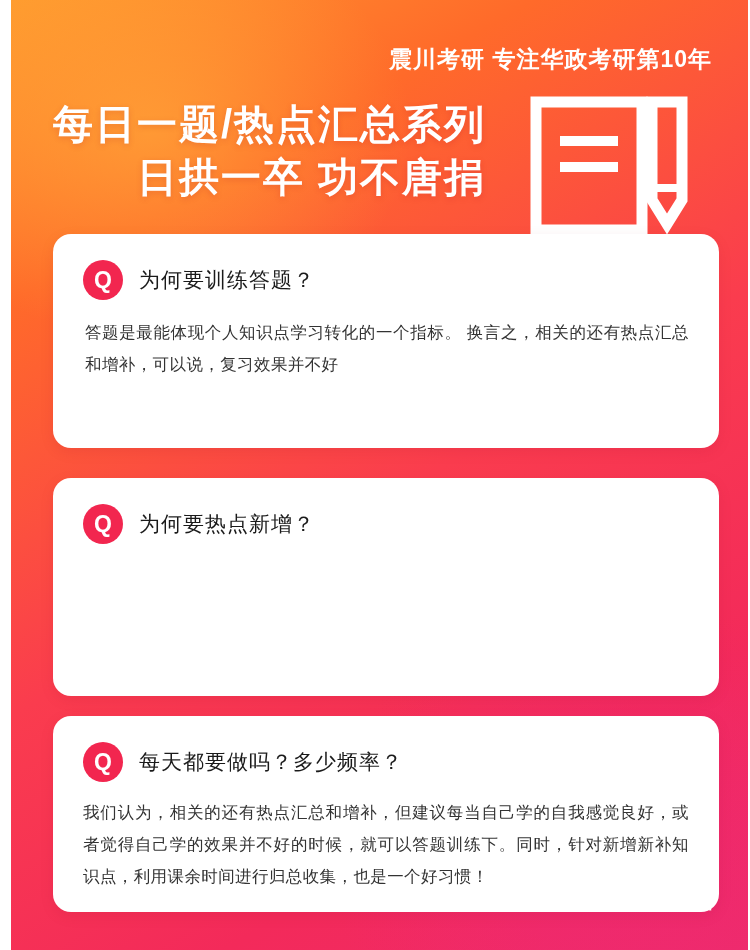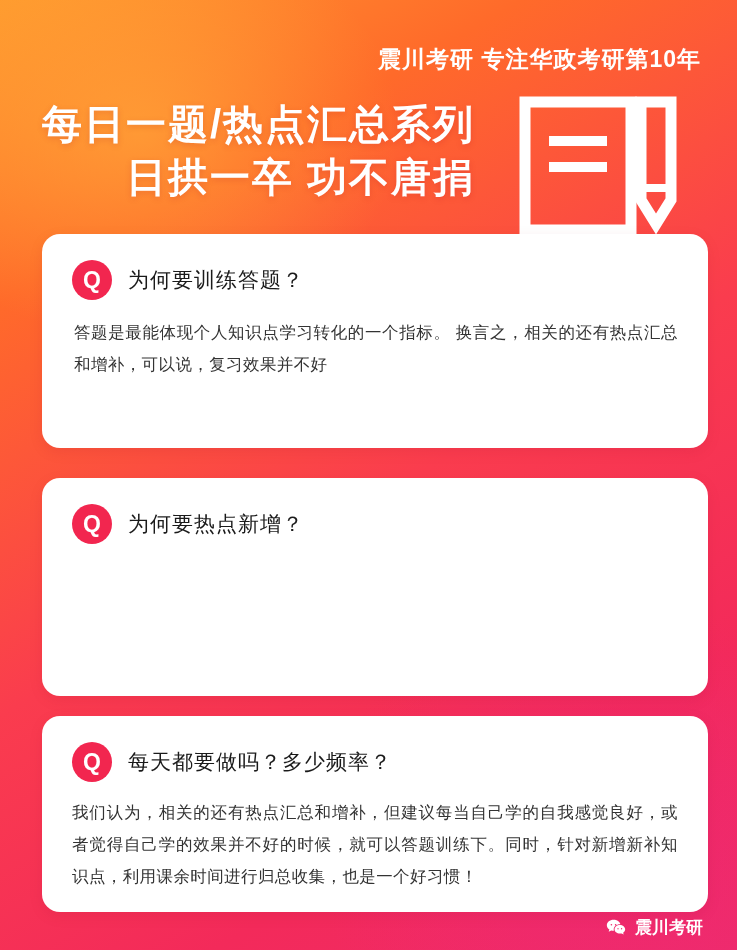--- a/index.html
+++ b/index.html
@@ -19,6 +19,7 @@
     box-sizing: border-box;
     background: linear-gradient(150deg, #ff9a2e 0%, #ff6a2a 22%, #fa3c4e 52%, #f32a5a 78%, #ee2b6b 100%);
     overflow: hidden;
+    margin-left: 11px;
   }
   
   .glow {

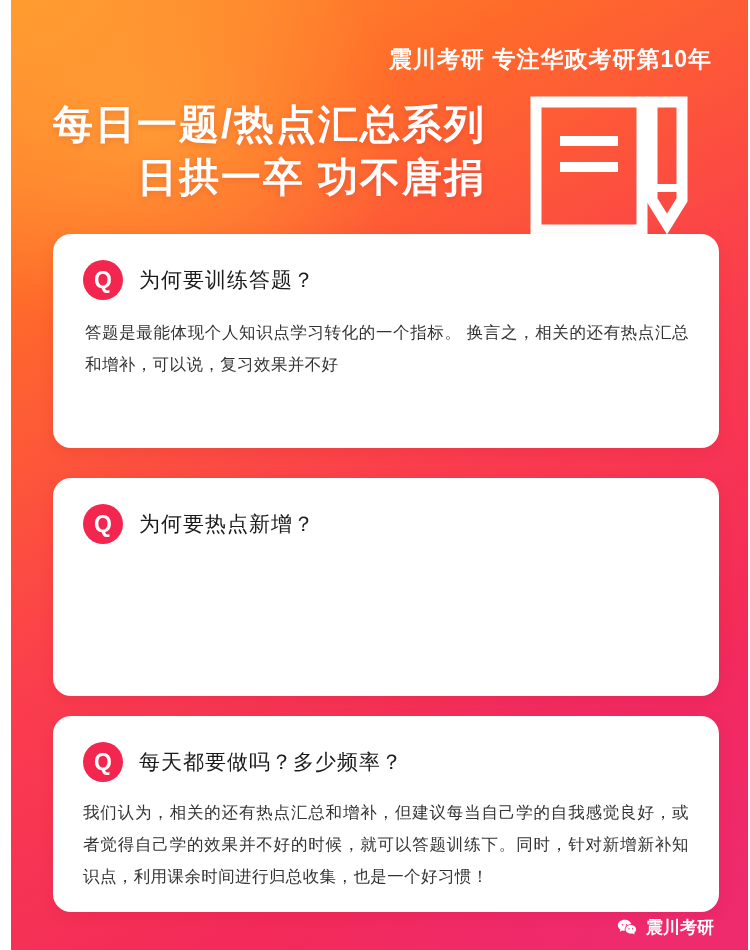--- a/index.html
+++ b/index.html
@@ -133,7 +133,7 @@
   .footer {
     position: absolute;
     right: 34px;
-    bottom: 11px;
+    bottom: 36px;
     display: flex;
     align-items: center;
     gap: 8px;

